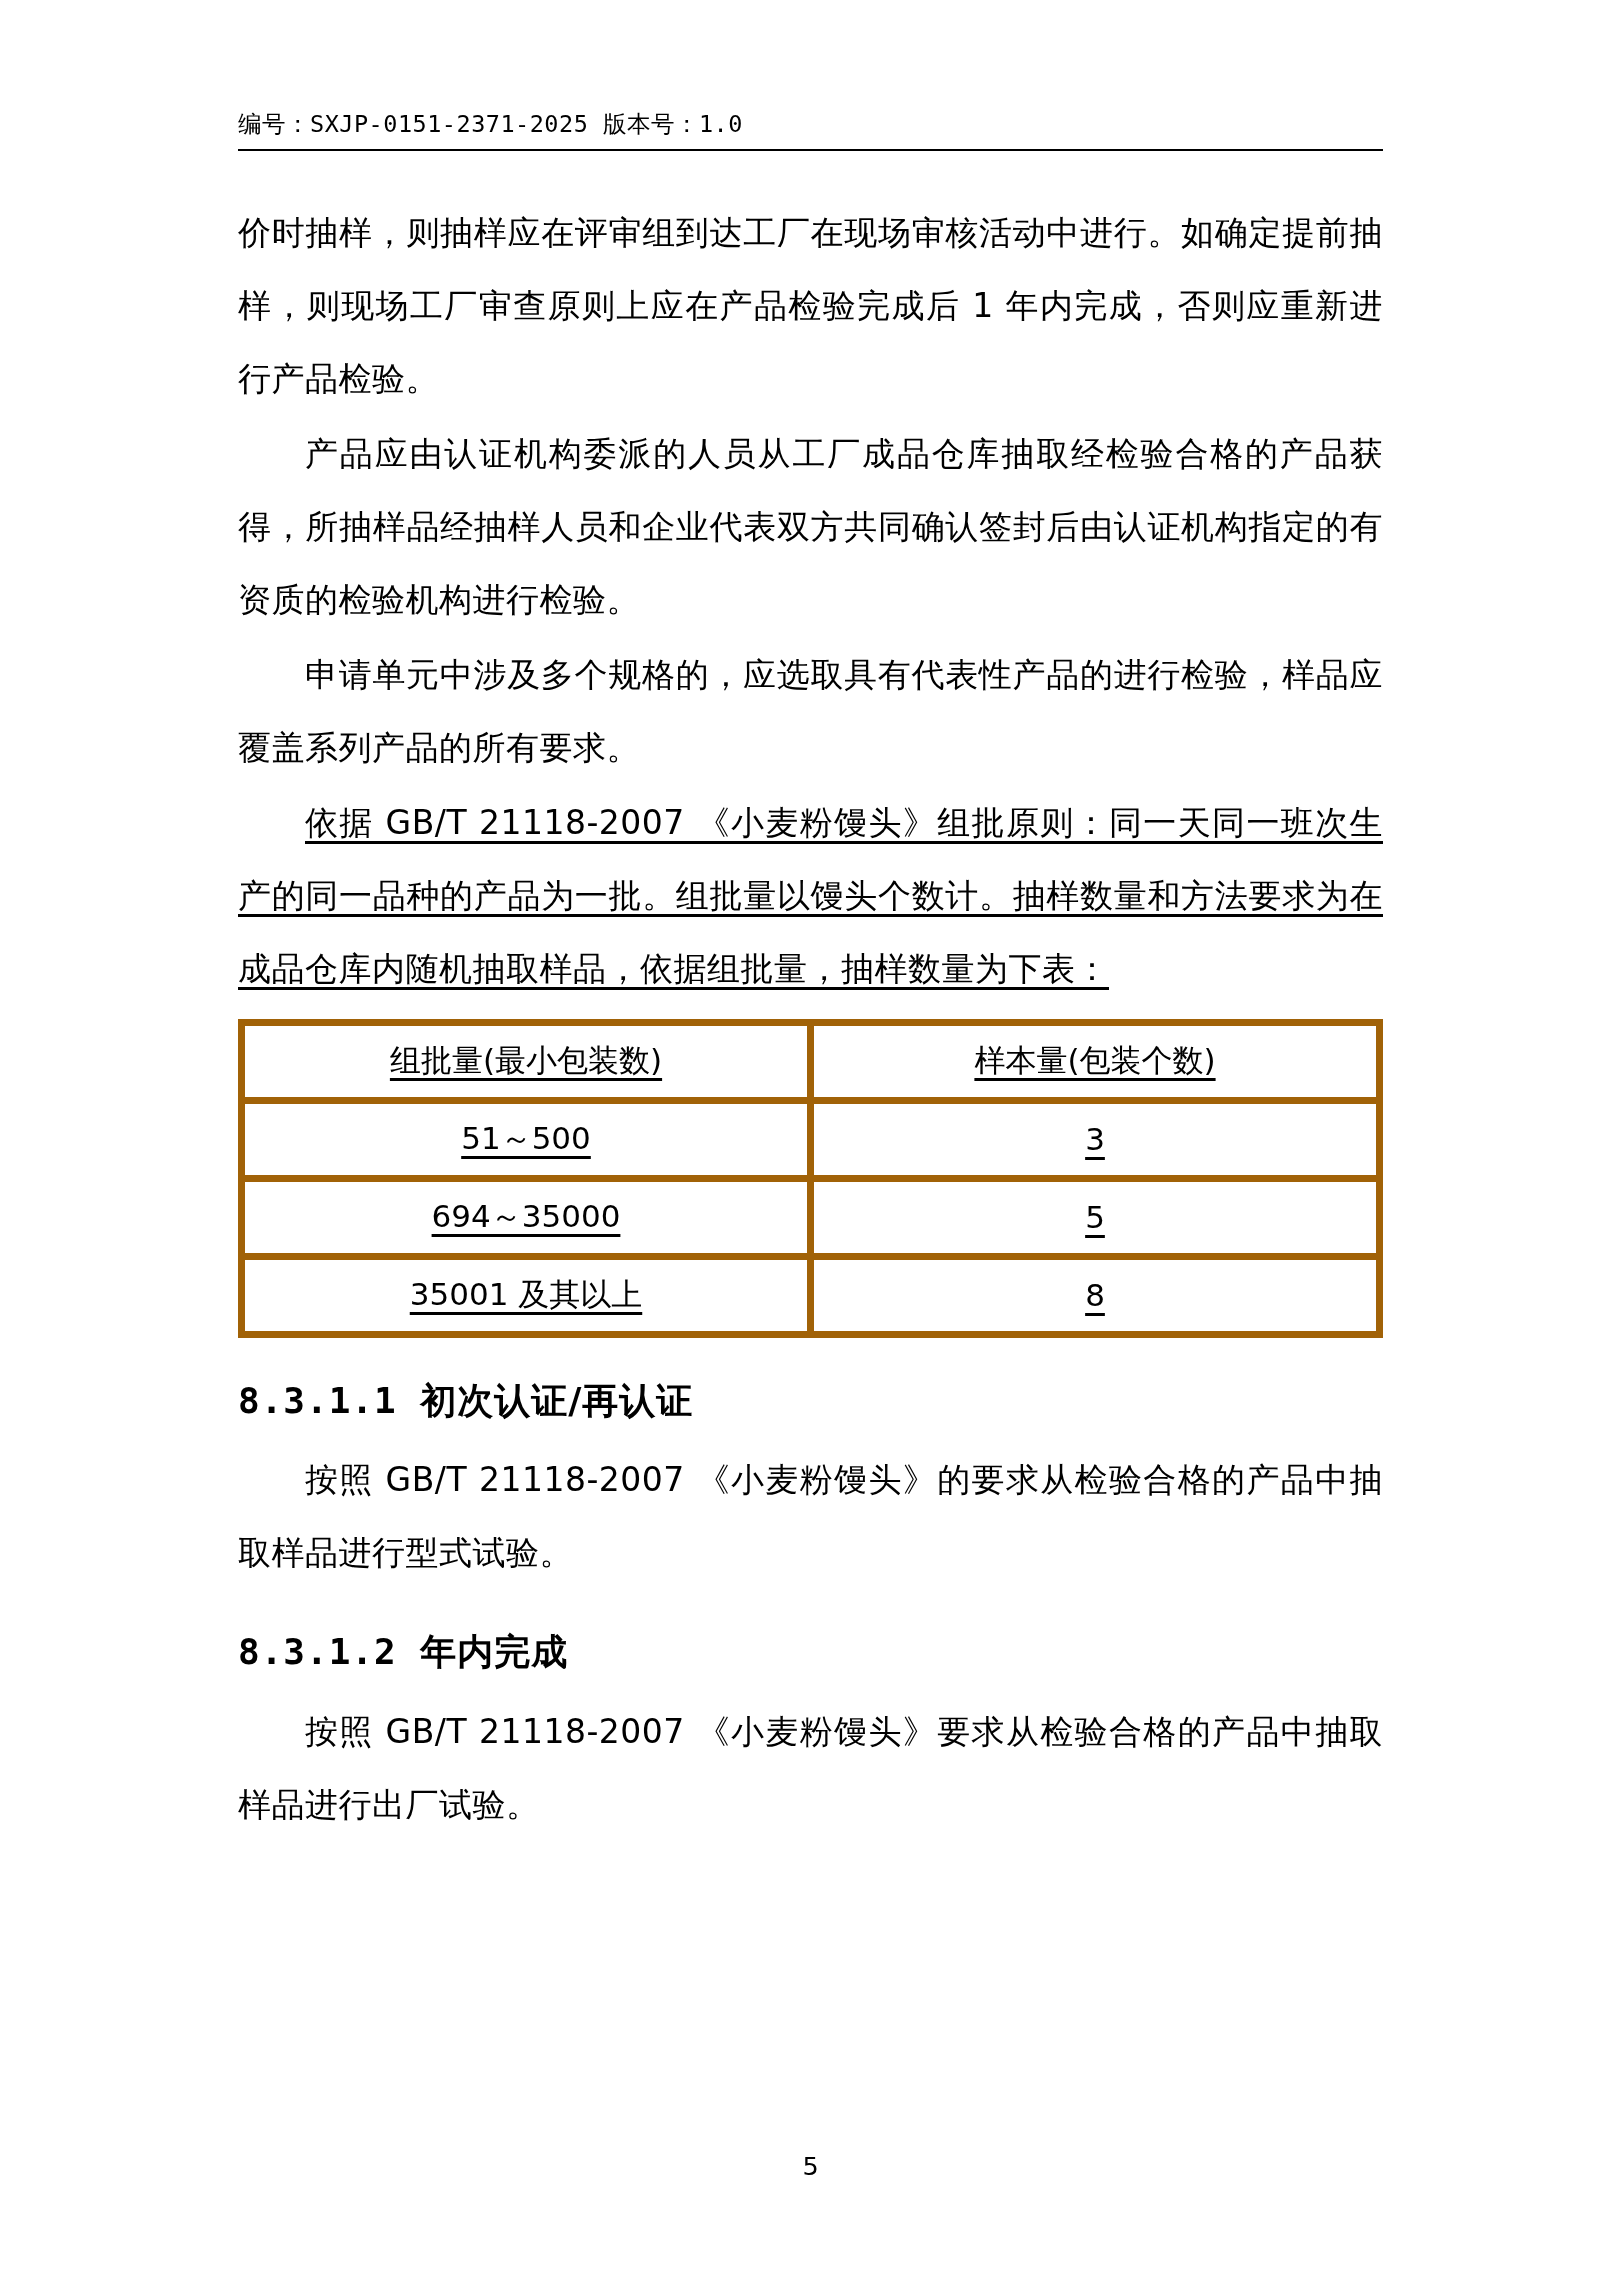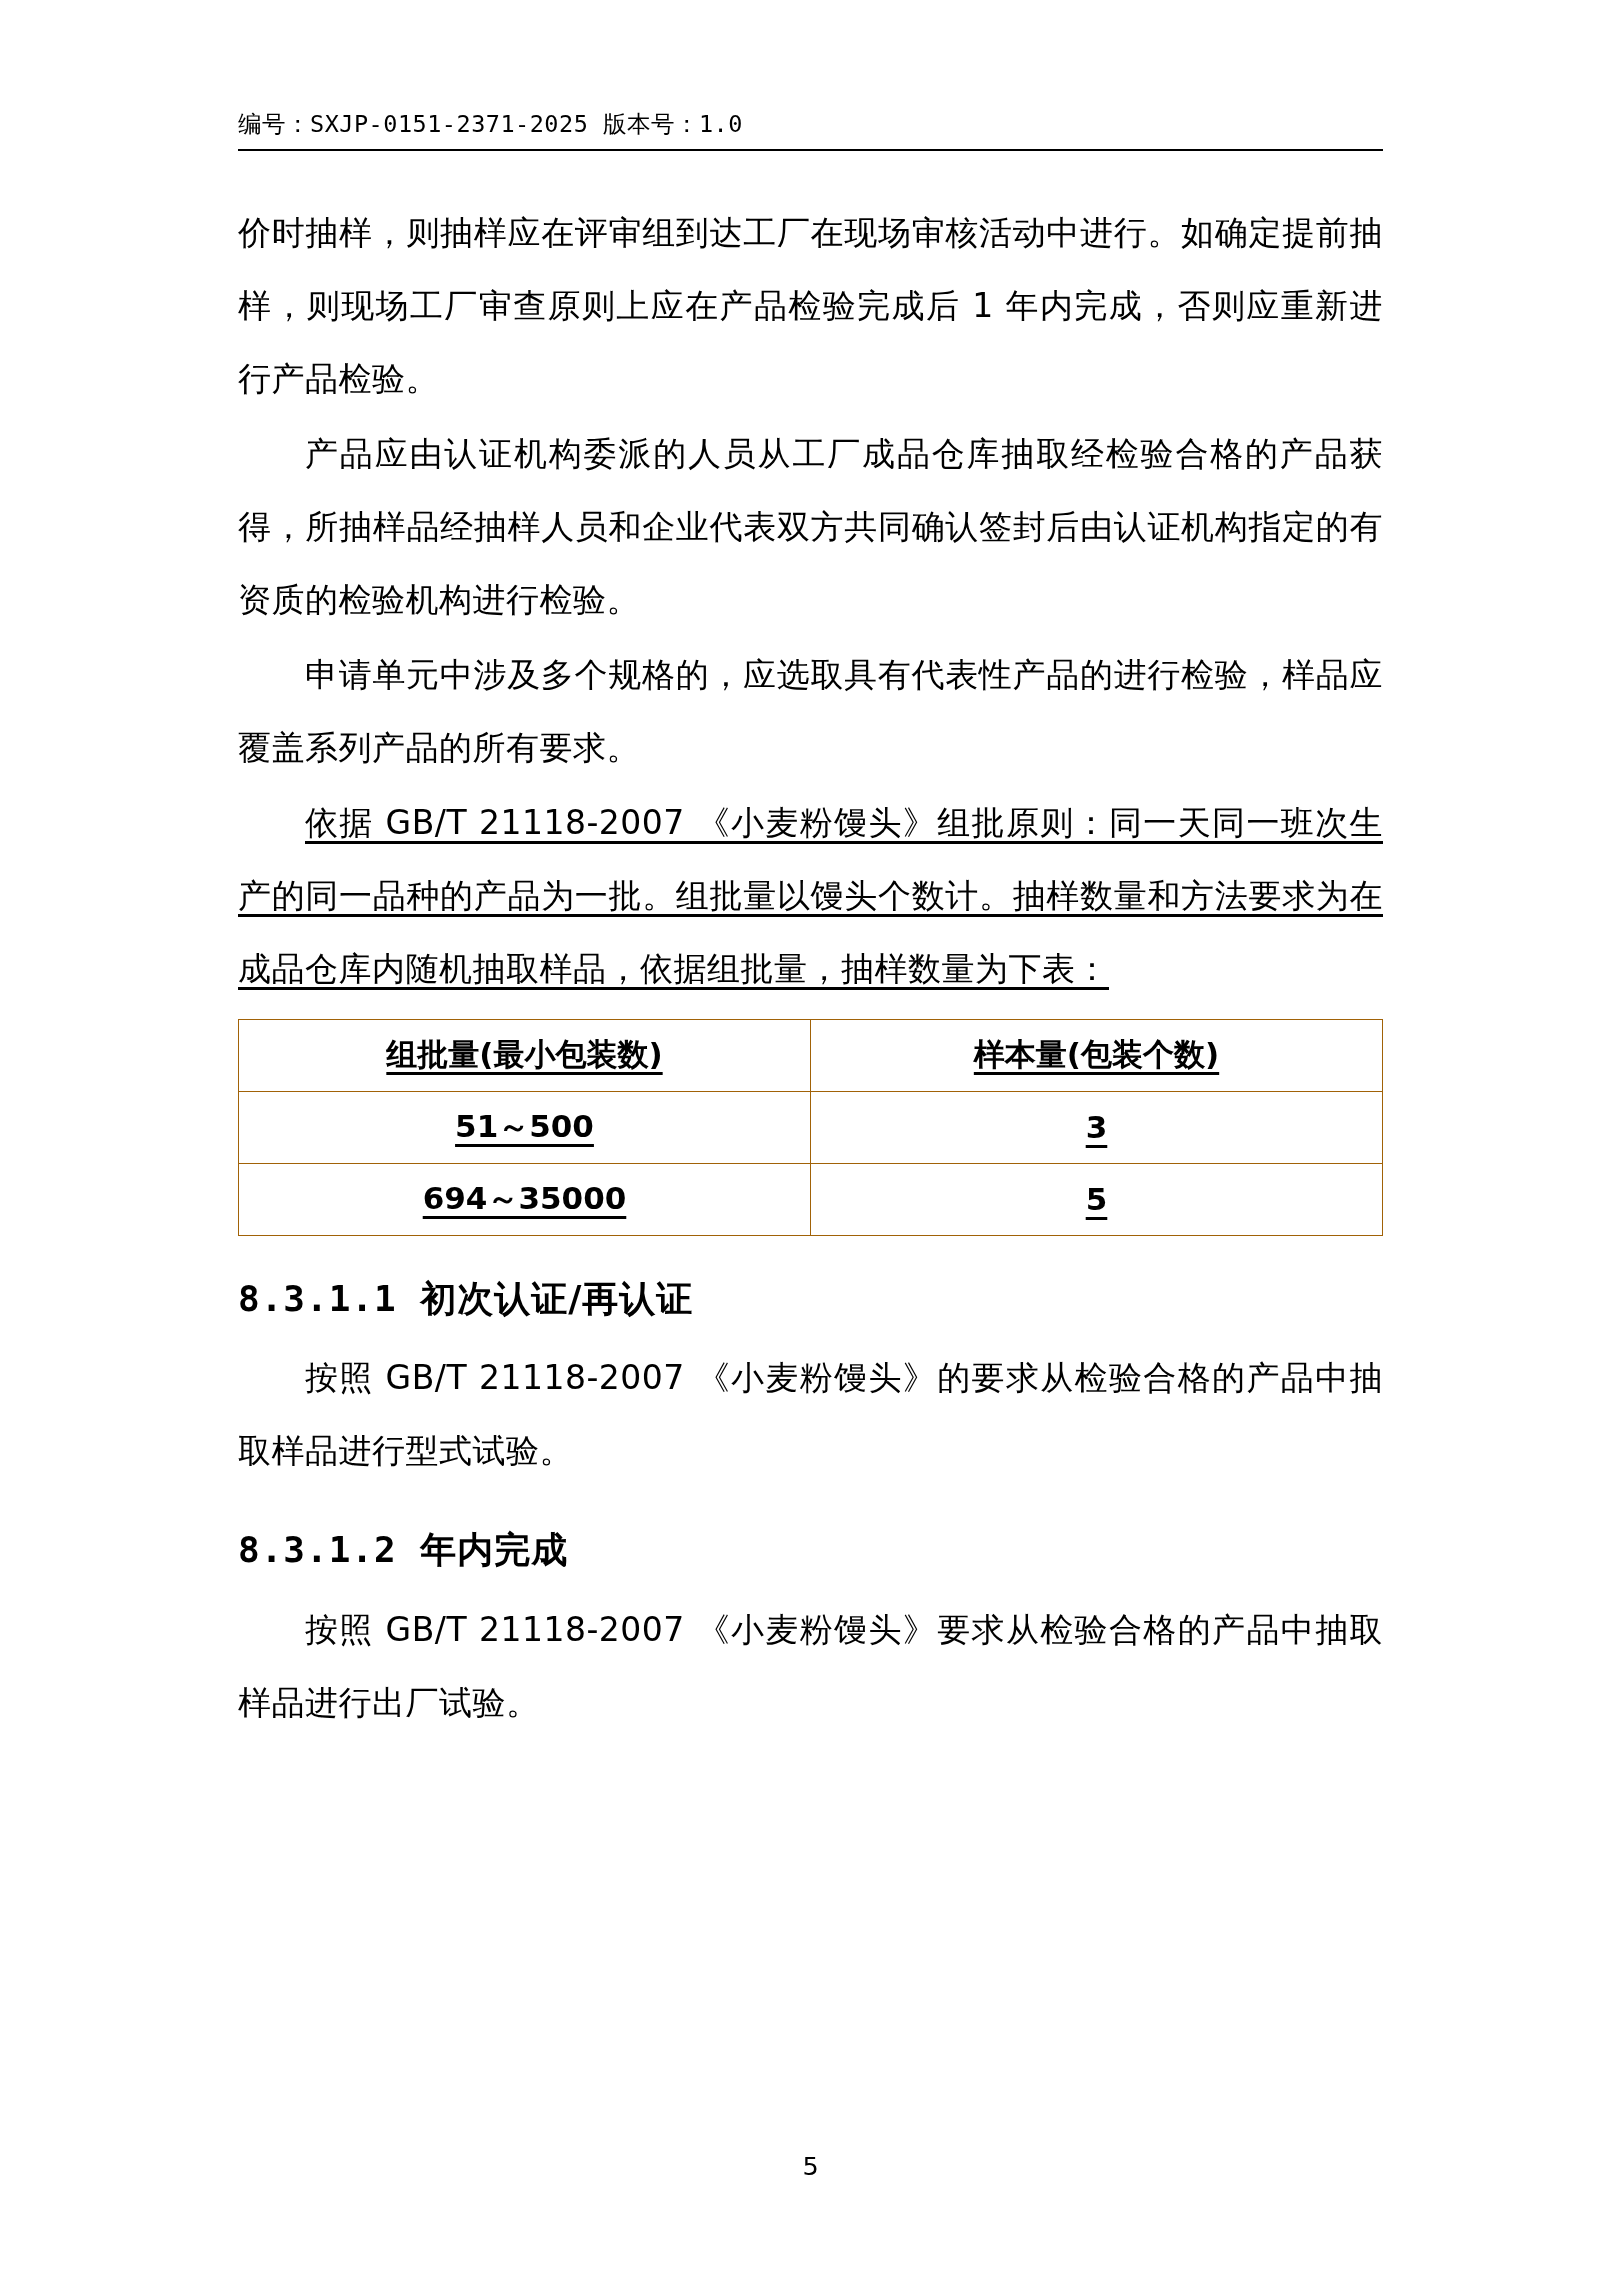--- a/index.html
+++ b/index.html
@@ -74,13 +74,13 @@
     table-layout: fixed;
   }
   table.sample-table td, table.sample-table th {
-    border: 1px solid #a16207;
+    border: 7px solid #a16207;
     text-align: center;
     font-size: 31px;
     font-family: "DejaVu Sans", "Liberation Sans", sans-serif;
     height: 71px;
     padding: 0;
-    font-weight: bold;
+    font-weight: normal;
   }
   table.sample-table .cell-inner {
     display: inline-block;

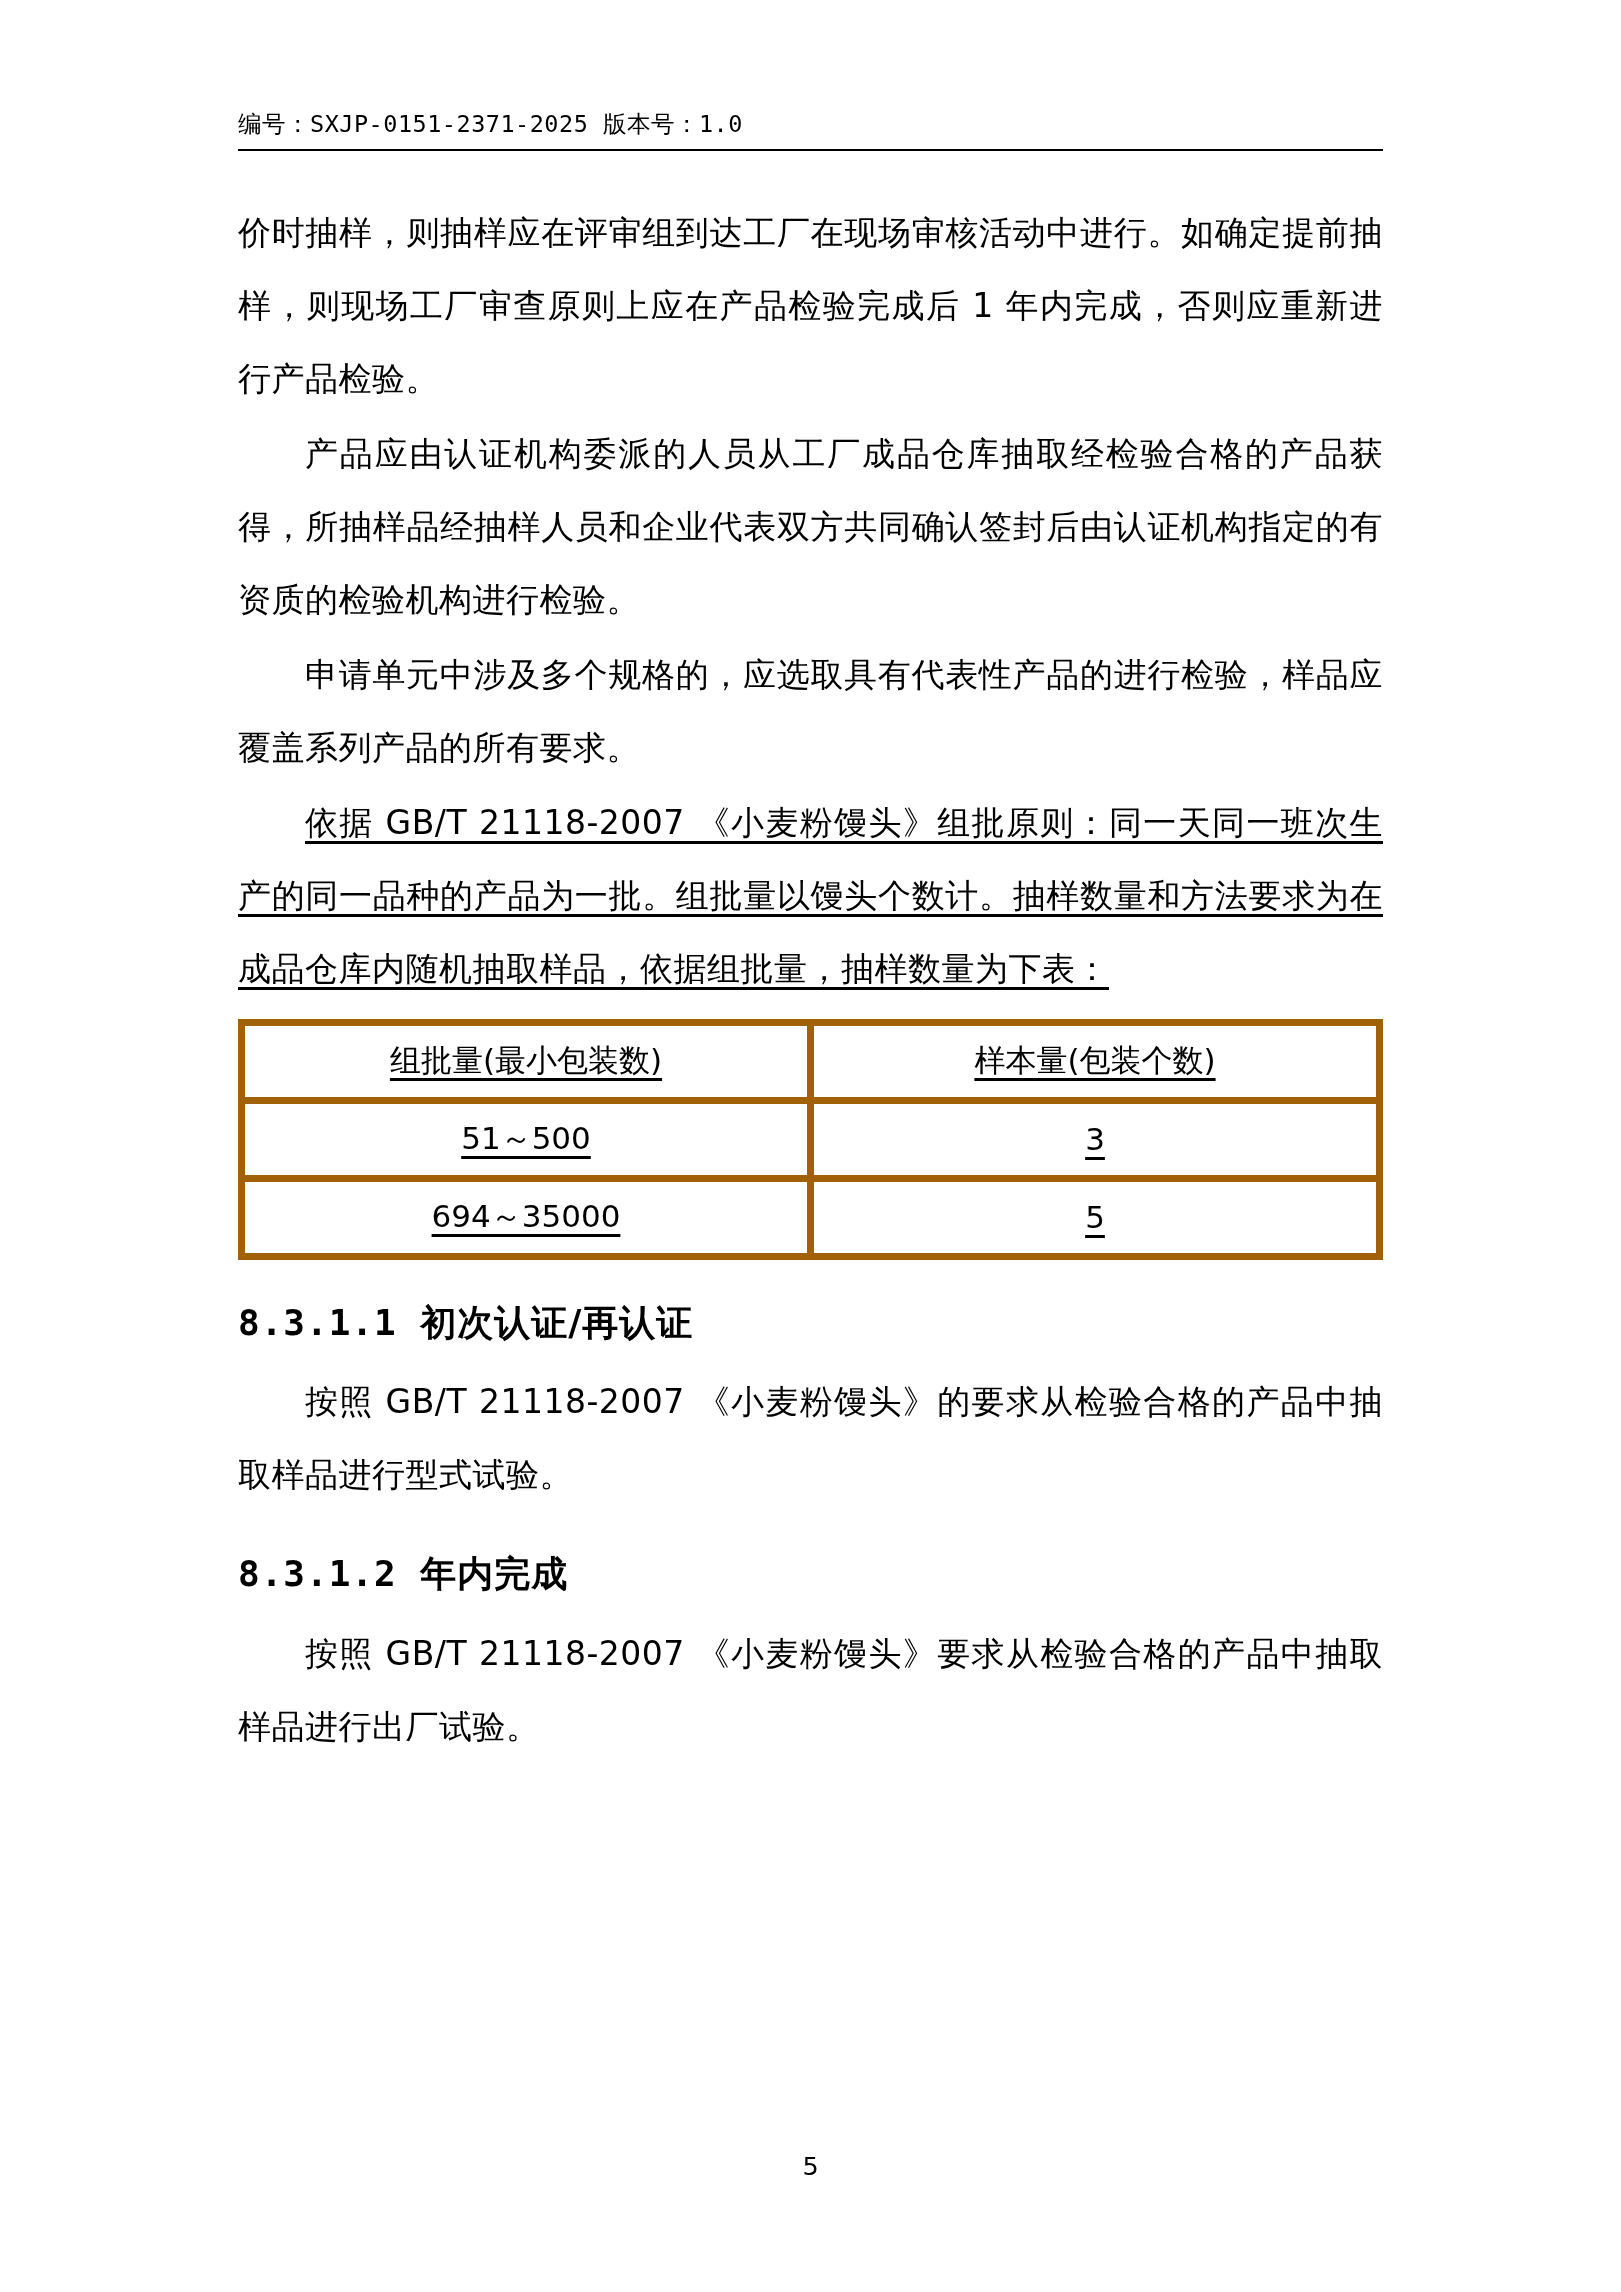--- a/index.html
+++ b/index.html
@@ -142,6 +142,10 @@
             <td><span class="cell-inner">694～35000</span></td>
             <td><span class="cell-inner">5</span></td>
           </tr>
+          <tr>
+            <td><span class="cell-inner">35001 及其以上</span></td>
+            <td><span class="cell-inner">8</span></td>
+          </tr>
         </tbody>
       </table>
     </div>

